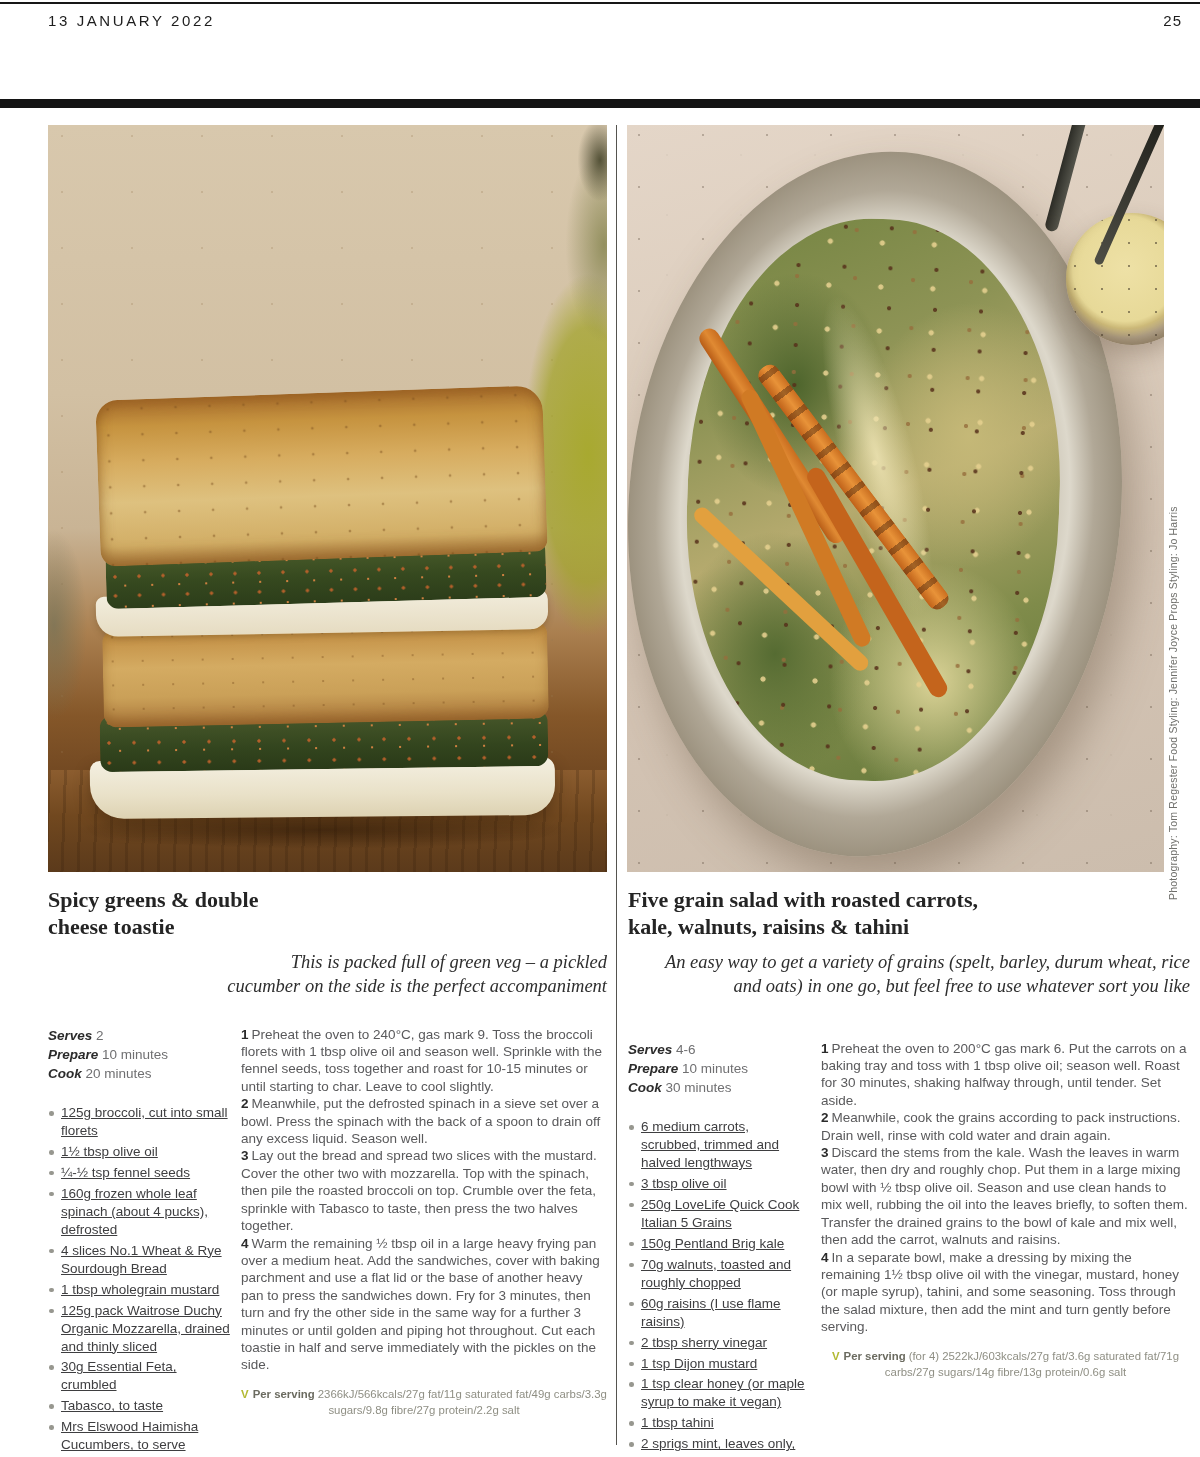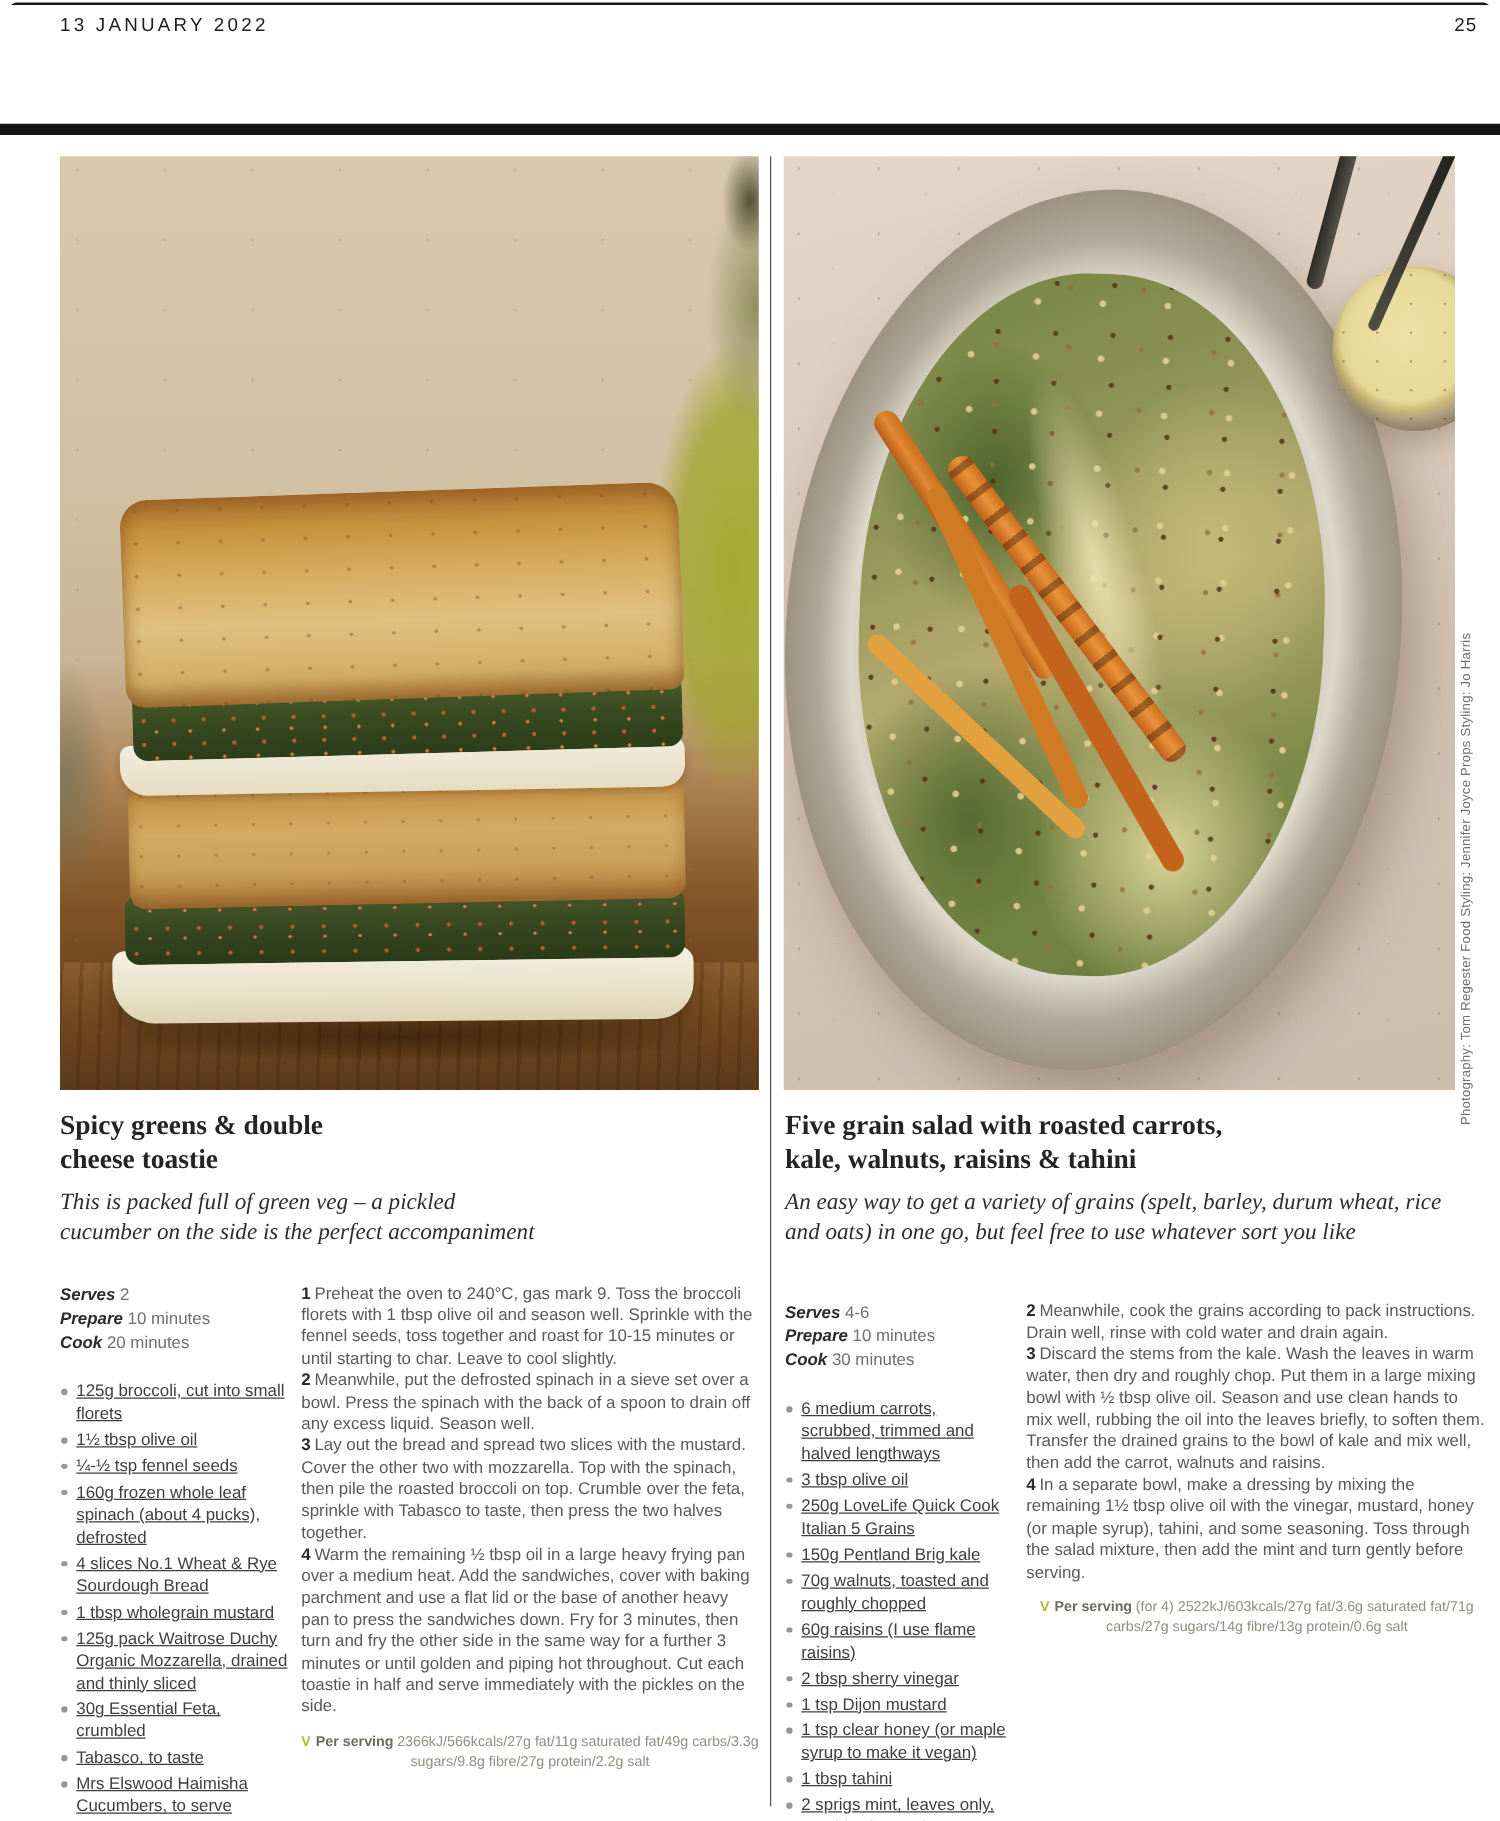--- a/index.html
+++ b/index.html
@@ -4,7 +4,7 @@
 <style>
   html,body{margin:0;padding:0;background:#ffffff;}
   #page{position:relative;width:1200px;height:1457px;background:#fff;overflow:hidden;
-        font-family:"Liberation Sans",sans-serif;color:#3f3f41;border-radius:21px;}
+        font-family:"Liberation Sans",sans-serif;color:#3f3f41;}
   
   .toprule{position:absolute;top:2px;left:0;width:1200px;height:2px;background:#161616;}
   .date{position:absolute;top:12px;left:48px;font-size:15px;letter-spacing:2.6px;color:#1d1d1d;}

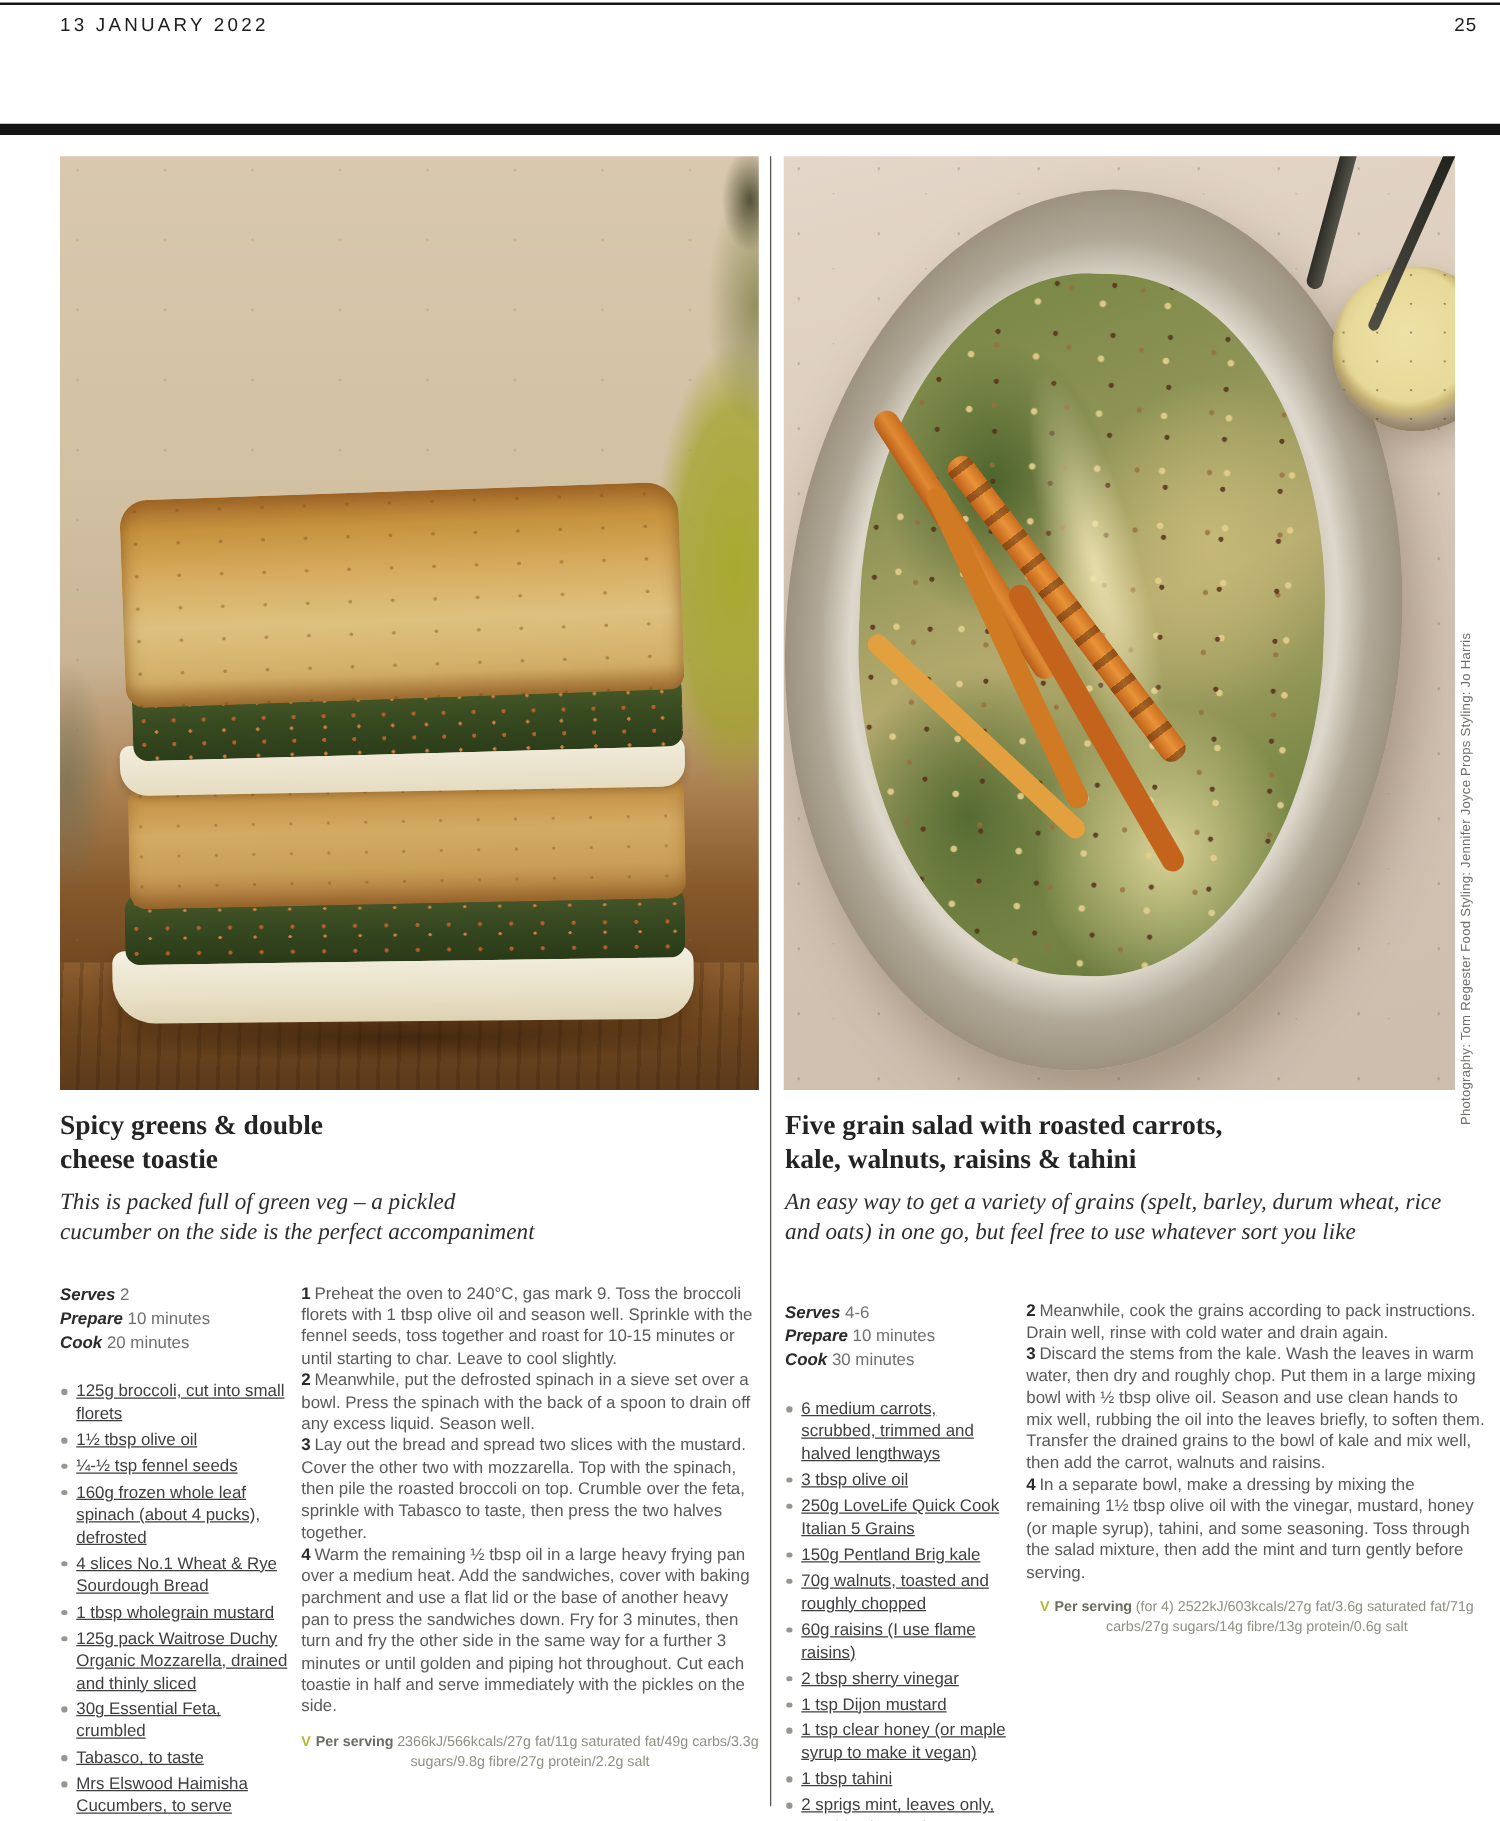--- a/index.html
+++ b/index.html
@@ -111,7 +111,7 @@
   .rtitle{font-family:"Liberation Serif",serif;font-size:22px;line-height:1.24;color:#242424;
     text-align:left;font-weight:bold;margin:0;}
   .rintro{font-family:"Liberation Serif",serif;font-style:italic;font-size:18.5px;line-height:1.3;
-    color:#2e2e2e;text-align:left;margin:9px 0 0 0;}
+    color:#2e2e2e;text-align:right;margin:9px 0 0 0;}
   .cols{display:flex;margin-top:28px;}
   #recipe-right .cols{margin-top:42px;}
   .ingcol{width:184px;flex:0 0 184px;}

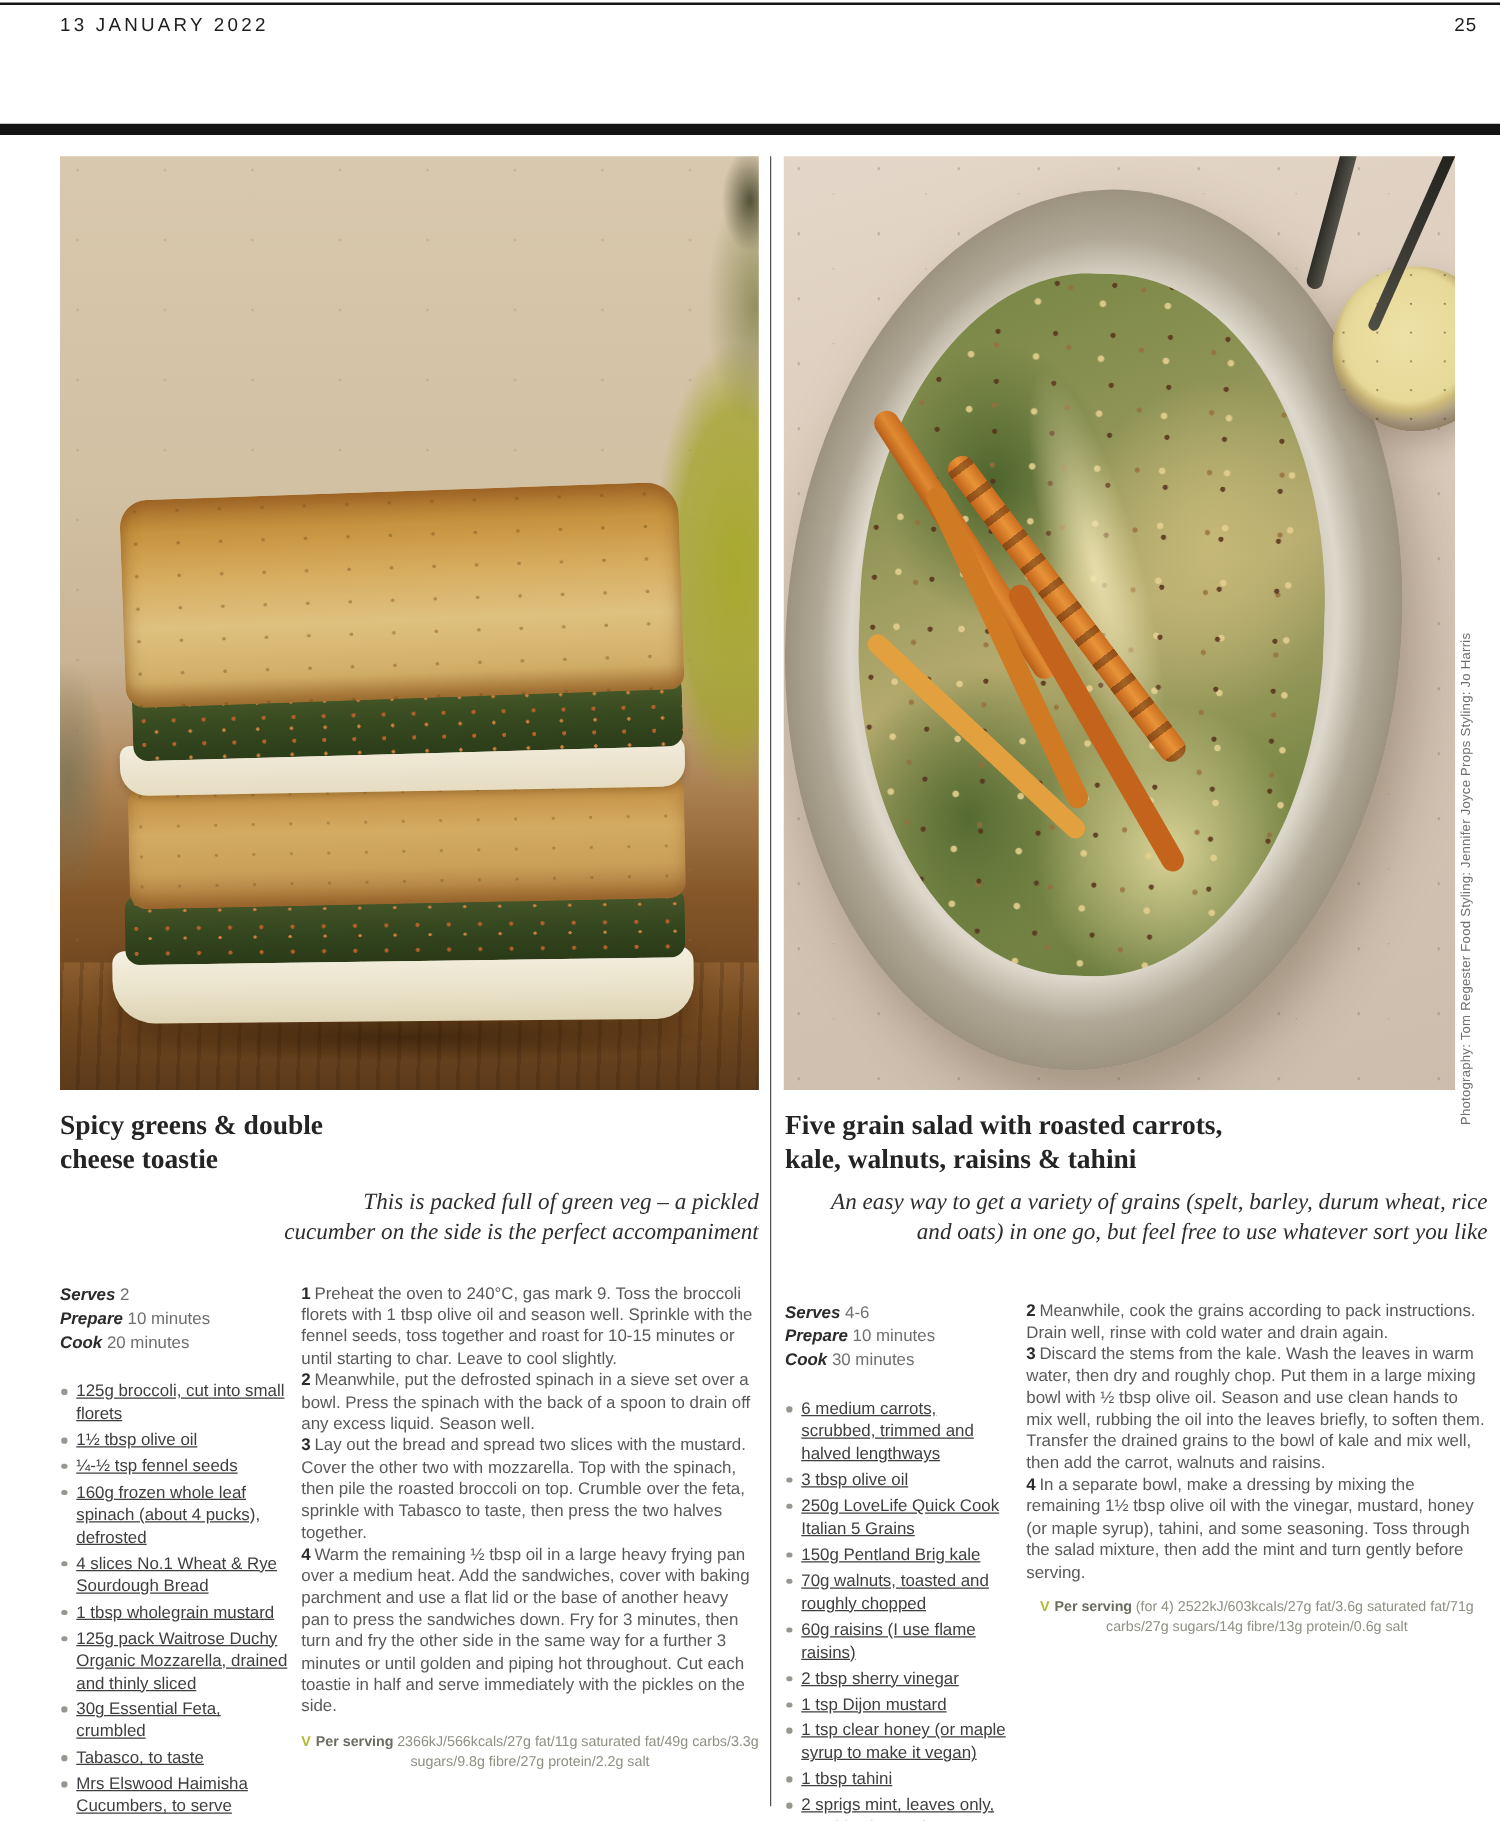--- a/index.html
+++ b/index.html
@@ -229,6 +229,7 @@
       </div>
       <div class="methodcol">
         <div>
+            <p class="step"><span class="sn">1</span><span>Preheat the oven to 200°C gas mark 6. Put the carrots on a baking tray and toss with 1 tbsp olive oil; season well. Roast for 30 minutes, shaking halfway through, until tender. Set aside.</span></p>
             <p class="step"><span class="sn">2</span><span>Meanwhile, cook the grains according to pack instructions. Drain well, rinse with cold water and drain again.</span></p>
             <p class="step"><span class="sn">3</span><span>Discard the stems from the kale. Wash the leaves in warm water, then dry and roughly chop. Put them in a large mixing bowl with ½ tbsp olive oil. Season and use clean hands to mix well, rubbing the oil into the leaves briefly, to soften them. Transfer the drained grains to the bowl of kale and mix well, then add the carrot, walnuts and raisins.</span></p>
             <p class="step"><span class="sn">4</span><span>In a separate bowl, make a dressing by mixing the remaining 1½ tbsp olive oil with the vinegar, mustard, honey (or maple syrup), tahini, and some seasoning. Toss through the salad mixture, then add the mint and turn gently before serving.</span></p>

